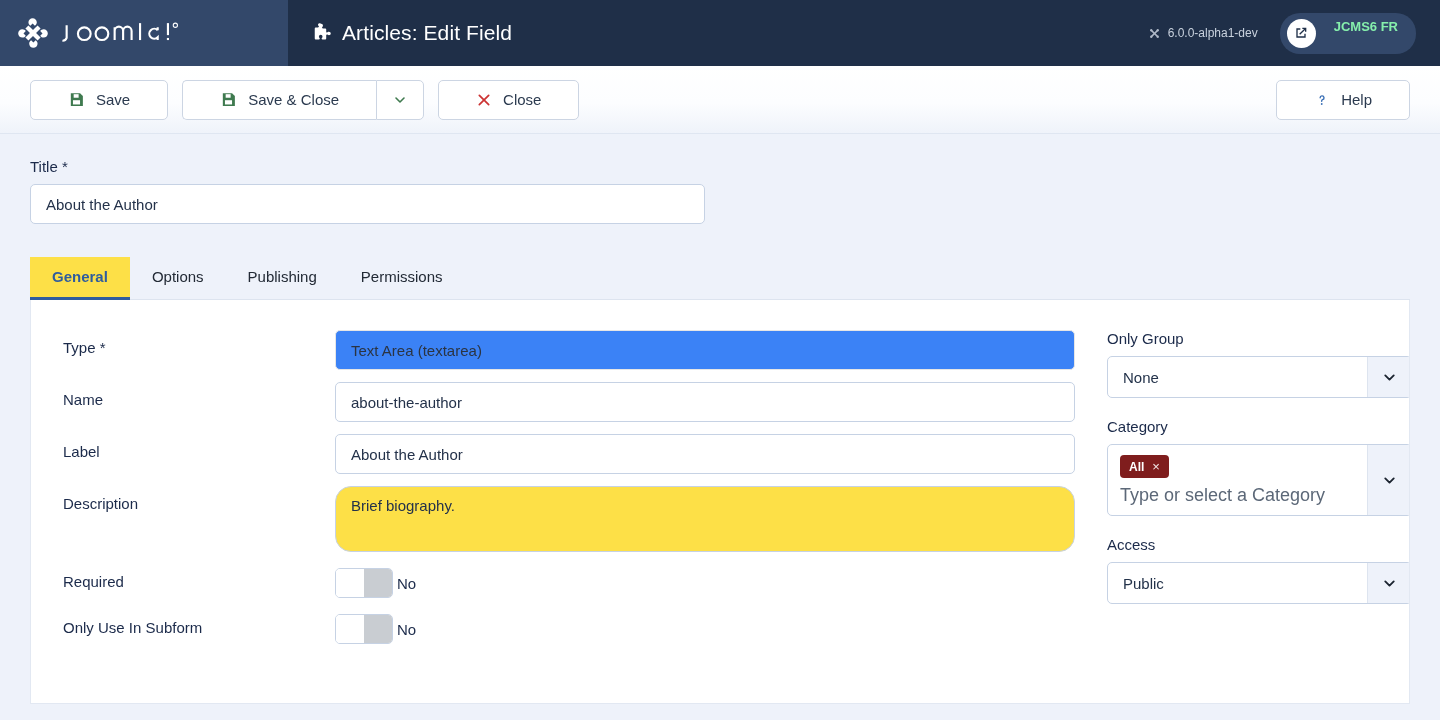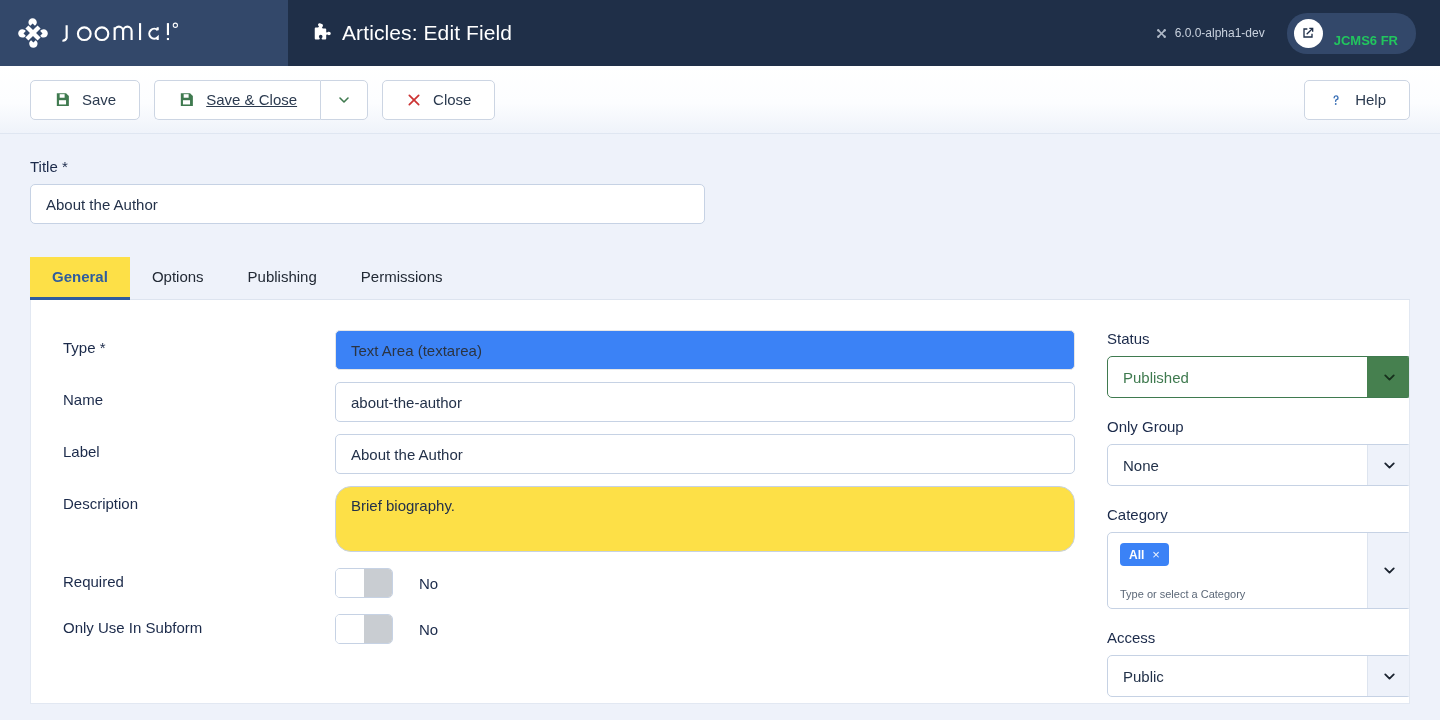--- a/index.html
+++ b/index.html
@@ -32,9 +32,9 @@
   .version { color: #c9d2de; font-size: 12px; display: flex; align-items: center; gap: 7px; }
   .version-mark { width: 13px; height: 13px; opacity: .85; }
   .site-btn {
-    display: flex; align-items: flex-end; gap: 11px;
+    display: flex; align-items: flex-start; gap: 18px;
     background: #33486a; border-radius: 20px; padding: 6px 18px 6px 7px;
-    color: #22c55e; font-size: 13px; font-weight: bold; border: none; cursor: pointer;
+    color: #86efac; font-size: 13px; font-weight: bold; border: none; cursor: pointer;
   }
   .site-btn-ic {
     width: 29px; height: 29px; border-radius: 50%; background: #fff;

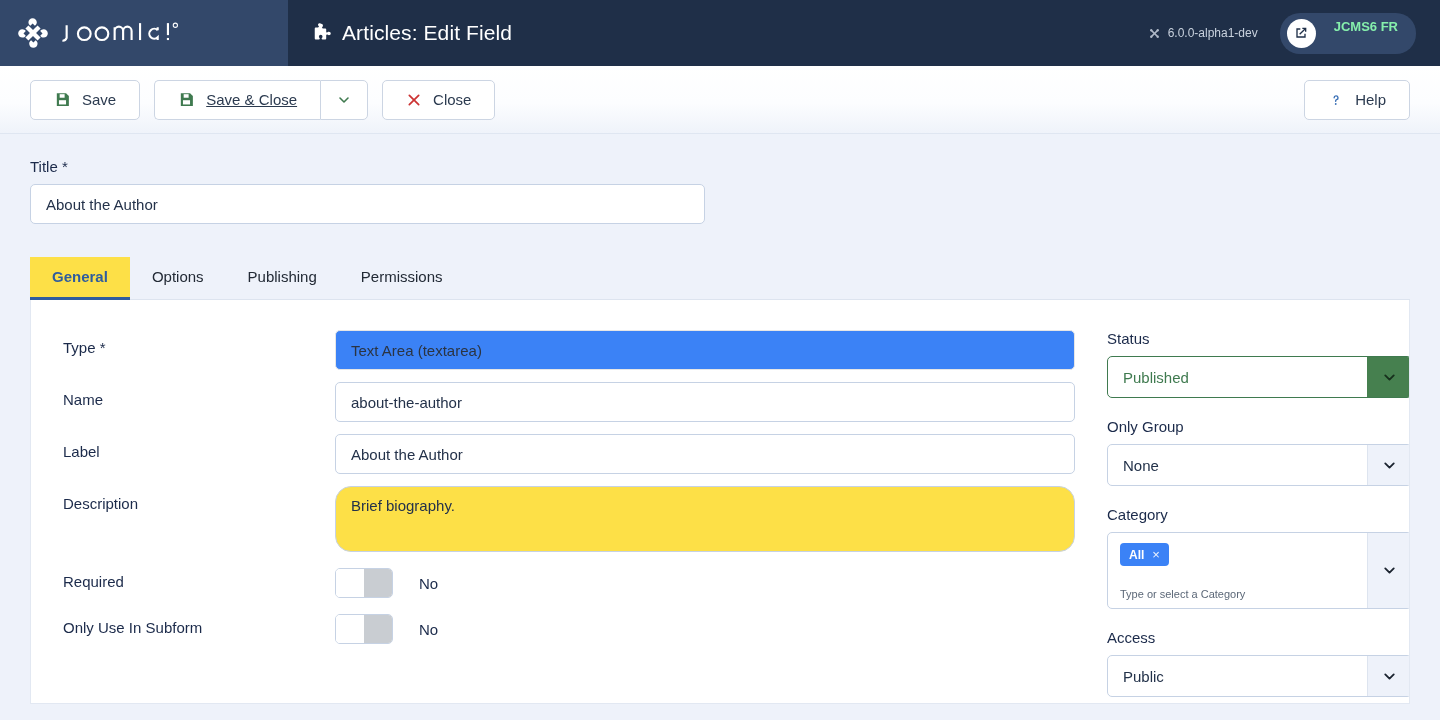--- a/index.html
+++ b/index.html
@@ -50,7 +50,7 @@
   }
   .tbtn {
     display: flex; align-items: center; justify-content: center; gap: 11px;
-    height: 40px; padding: 0 23px; background: #fff;
+    height: 40px; padding: 0 37px; background: #fff;
     border: 1px solid #ccd5e3; border-radius: 5px;
     font-size: 15px; color: #2b3a4f; cursor: pointer;
     font-family: "Liberation Sans", sans-serif;

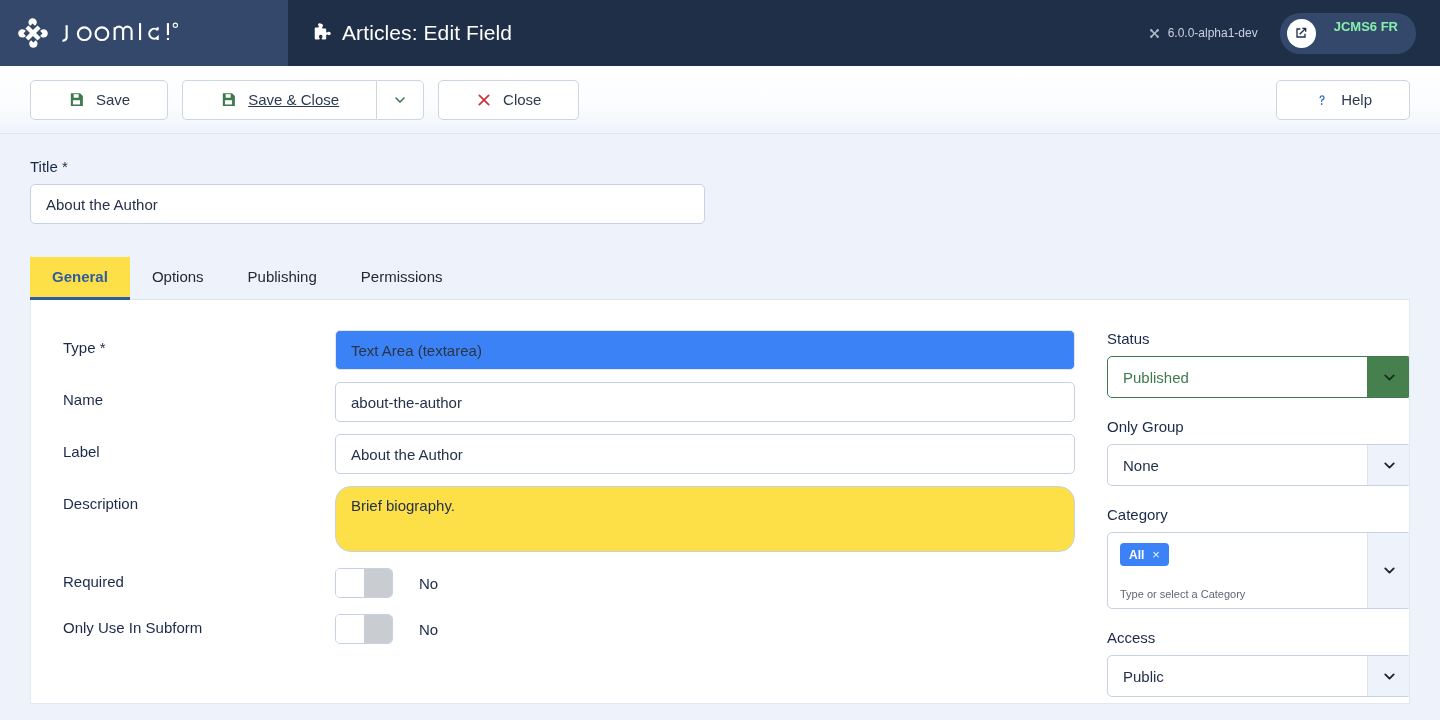--- a/index.html
+++ b/index.html
@@ -56,7 +56,7 @@
     font-family: "Liberation Sans", sans-serif;
   }
   .split { display: flex; }
-  .split .tbtn:first-child { border-radius: 5px 0 0 5px; border-right: none; text-decoration: underline; }
+  .split .tbtn:first-child { border-radius: 5px 0 0 5px; border-right: none; }
   .split .tbtn.caret { border-radius: 0 5px 5px 0; padding: 0 15px; }
   .tb-spacer { margin-left: auto; }
   .ic { flex: none; display: block; }

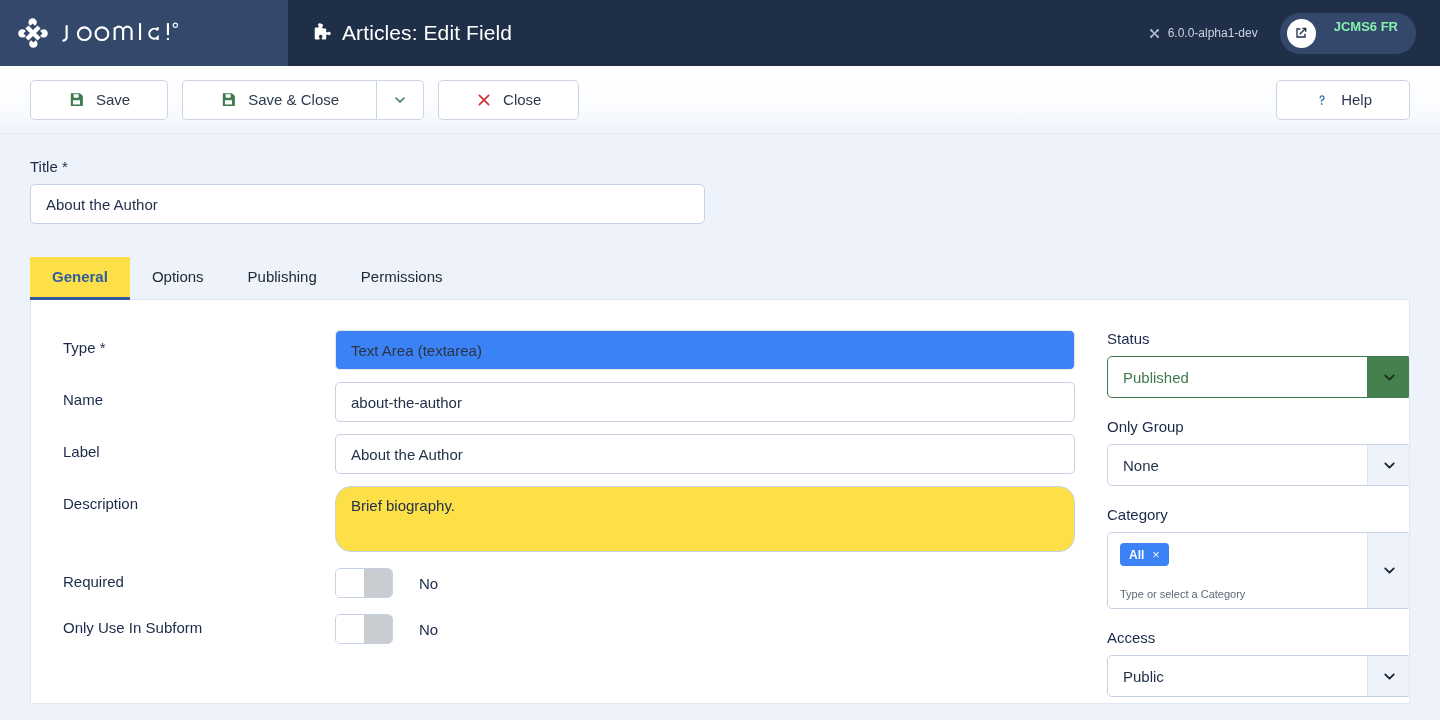--- a/index.html
+++ b/index.html
@@ -352,17 +352,6 @@
 
       <div class="side">
 
-        <div class="side-block">
-          <div class="side-label">Status</div>
-          <div class="select-box status">
-            <span class="sv">Published</span>
-            <span class="sbtn">
-              <svg width="17" height="17" viewBox="0 0 24 24">
-                <path d="M6 9l6 6 6-6" fill="none" stroke="#16301c" stroke-width="2.6" stroke-linecap="round" stroke-linejoin="round"></path>
-              </svg>
-            </span>
-          </div>
-        </div>
 
         <div class="side-block">
           <div class="side-label">Only Group</div>

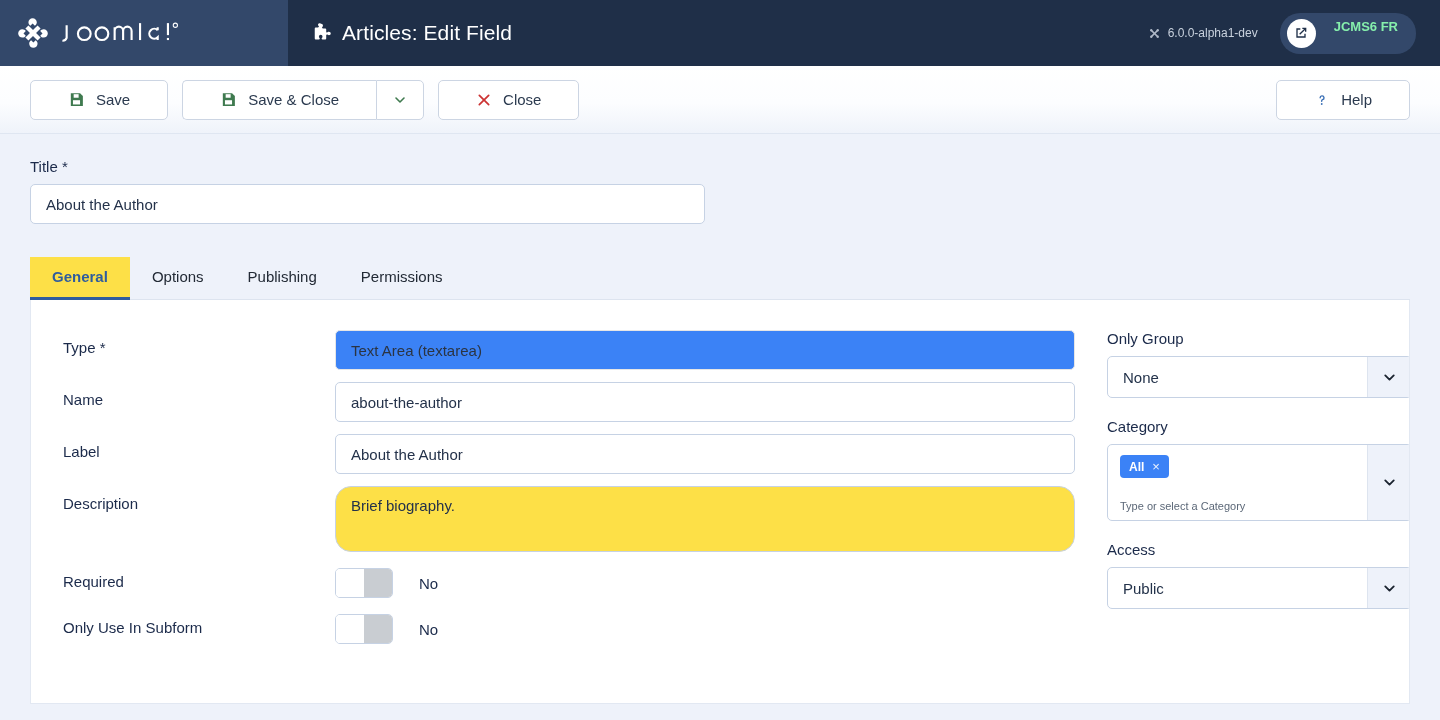--- a/index.html
+++ b/index.html
@@ -152,7 +152,7 @@
   .combo .cmain { flex: 1; padding: 10px 12px 8px 12px; }
   .chip {
     display: inline-flex; align-items: center; gap: 8px;
-    background: #3b82f6; color: #fff; border-radius: 4px;
+    background: #7f1d1d; color: #fff; border-radius: 4px;
     padding: 4px 9px; font-size: 12px; font-weight: bold;
   }
   .chip .x { font-size: 13px; font-weight: normal; opacity: .9; cursor: pointer; }

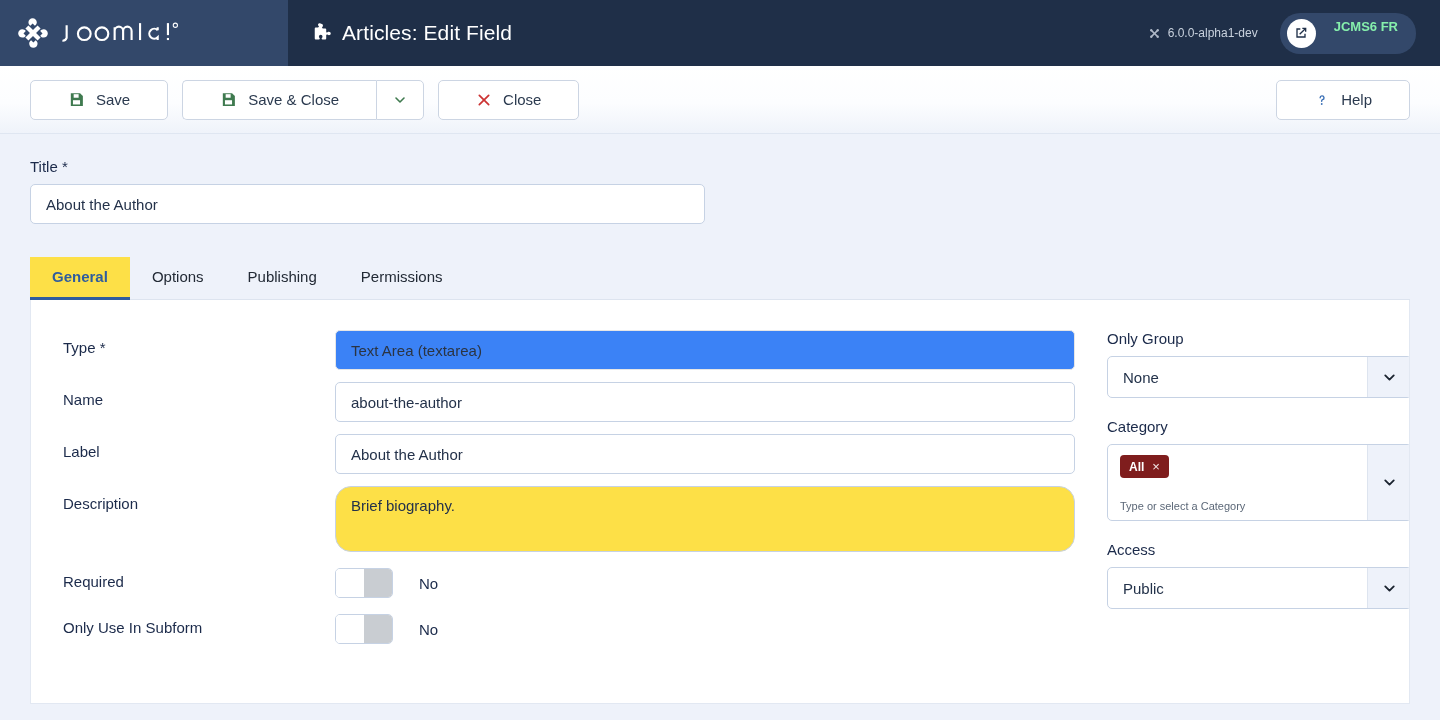--- a/index.html
+++ b/index.html
@@ -156,7 +156,7 @@
     padding: 4px 9px; font-size: 12px; font-weight: bold;
   }
   .chip .x { font-size: 13px; font-weight: normal; opacity: .9; cursor: pointer; }
-  .combo .ph { margin-top: 22px; font-size: 11px; color: #5c6878; }
+  .combo .ph { margin-top: 7px; font-size: 18px; color: #5c6878; }
   .combo .sbtn {
     width: 44px; background: #eef2fa; border-left: 1px solid #dde4ef;
     display: flex; align-items: center; justify-content: center; flex: none;

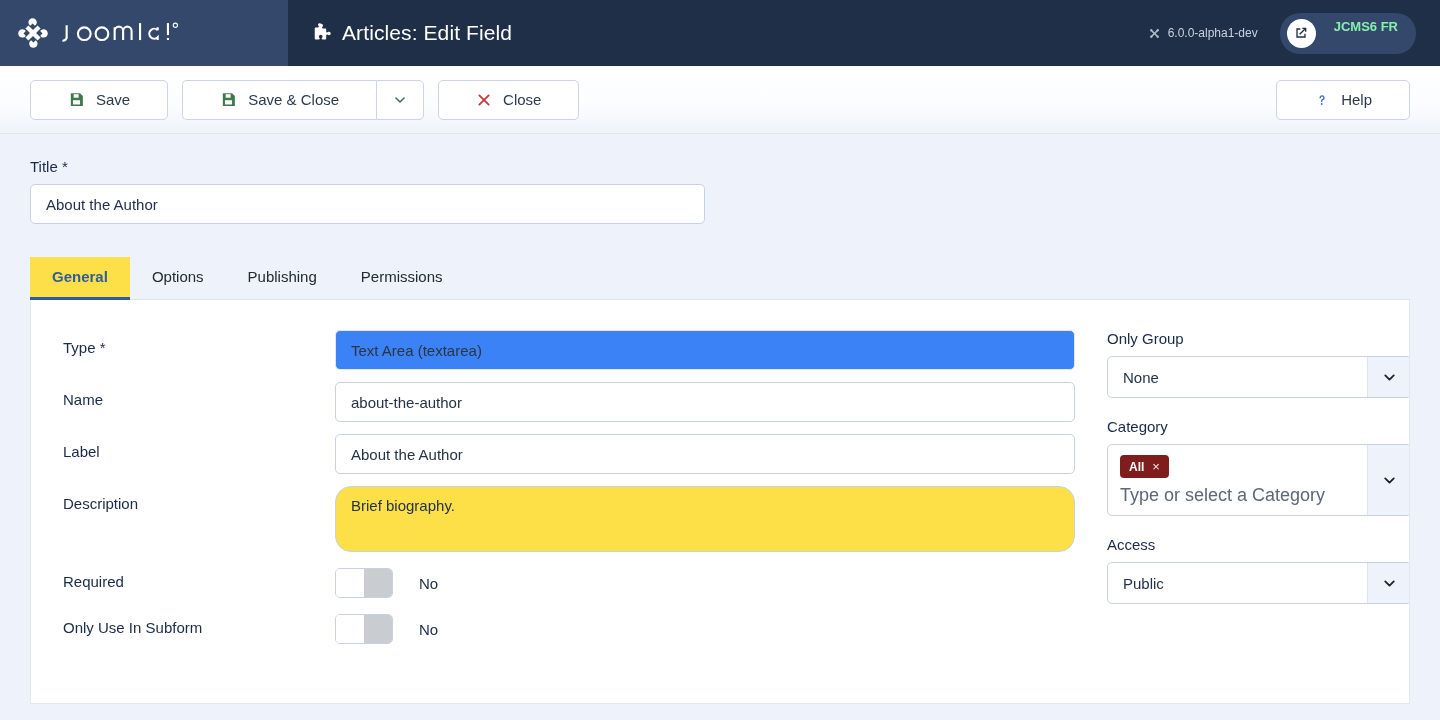--- a/index.html
+++ b/index.html
@@ -113,7 +113,7 @@
     font-family: "Liberation Sans", sans-serif; outline: none; display: block;
   }
 
-  .toggle-row { display: flex; align-items: center; gap: 26px; padding-top: 4px; }
+  .toggle-row { display: flex; align-items: center; gap: 4px; padding-top: 4px; }
   .switch {
     width: 58px; height: 30px; border: 1px solid #c6d2e4; border-radius: 5px;
     background: #fff; display: flex; overflow: hidden; cursor: pointer;

